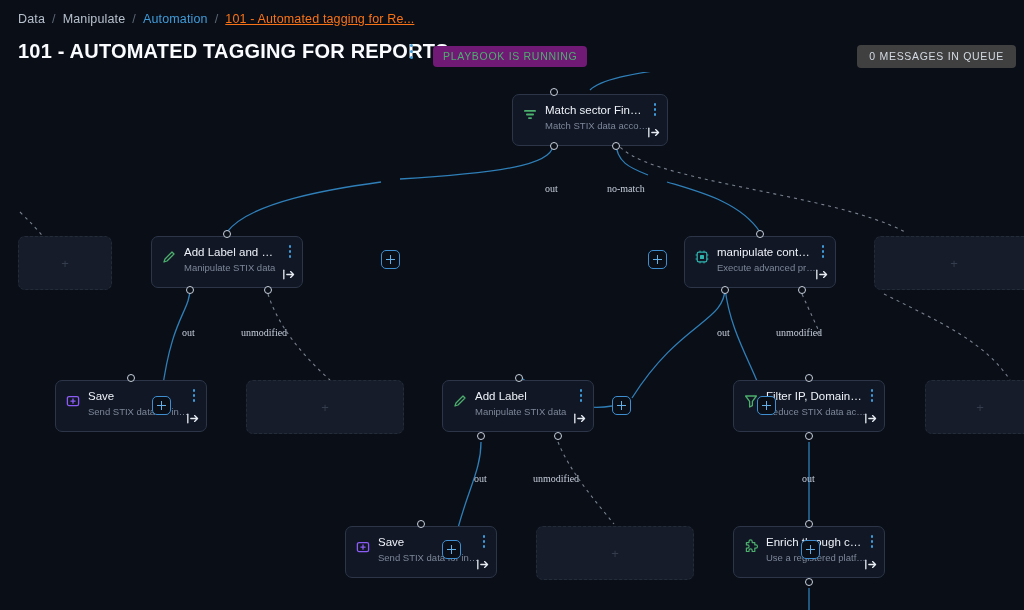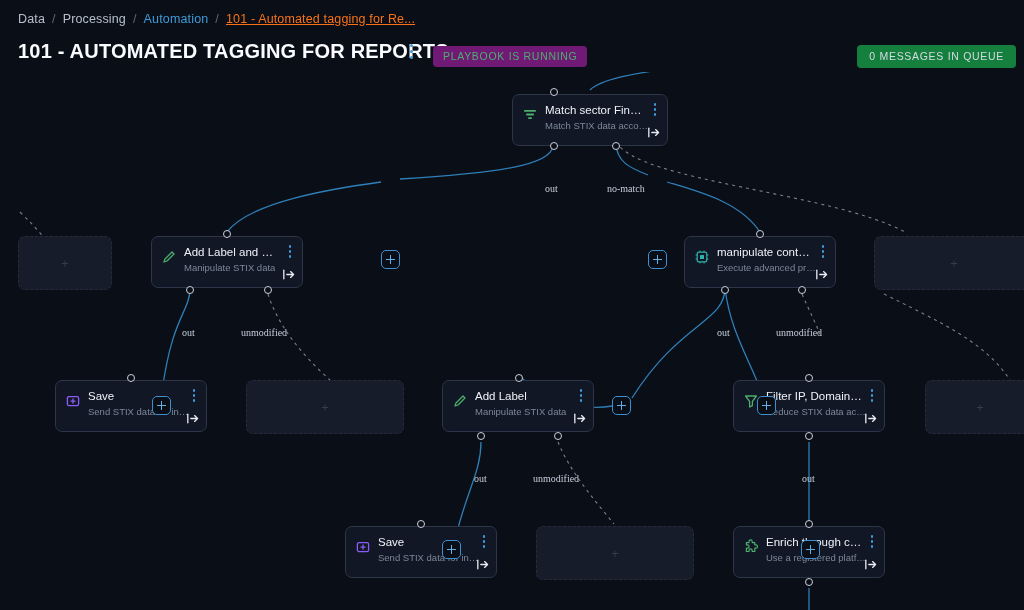--- a/index.html
+++ b/index.html
@@ -136,7 +136,7 @@
   <div class="breadcrumb" id="breadcrumb">
       <span class="bc-item ">Data</span>
       <span class="bc-sep">/</span>
-      <span class="bc-item ">Processing</span>
+      <span class="bc-item ">Manipulate</span>
       <span class="bc-sep">/</span>
       <span class="bc-item link">Automation</span>
       <span class="bc-sep">/</span>

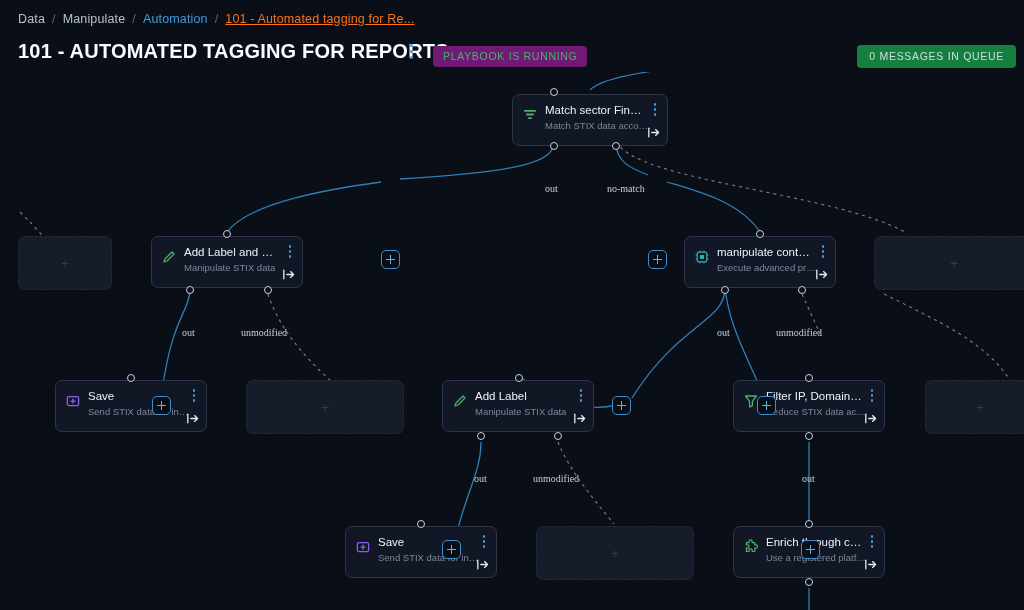--- a/index.html
+++ b/index.html
@@ -47,7 +47,7 @@
   }
   .queue-pill{
     position:absolute;right:8px;top:45px;
-    background:#15803d;border-radius:4px;
+    background:#404040;border-radius:4px;
     padding:5px 12px 6px;
     font-size:10.5px;letter-spacing:.7px;
     color:#d4dae3;white-space:nowrap;

